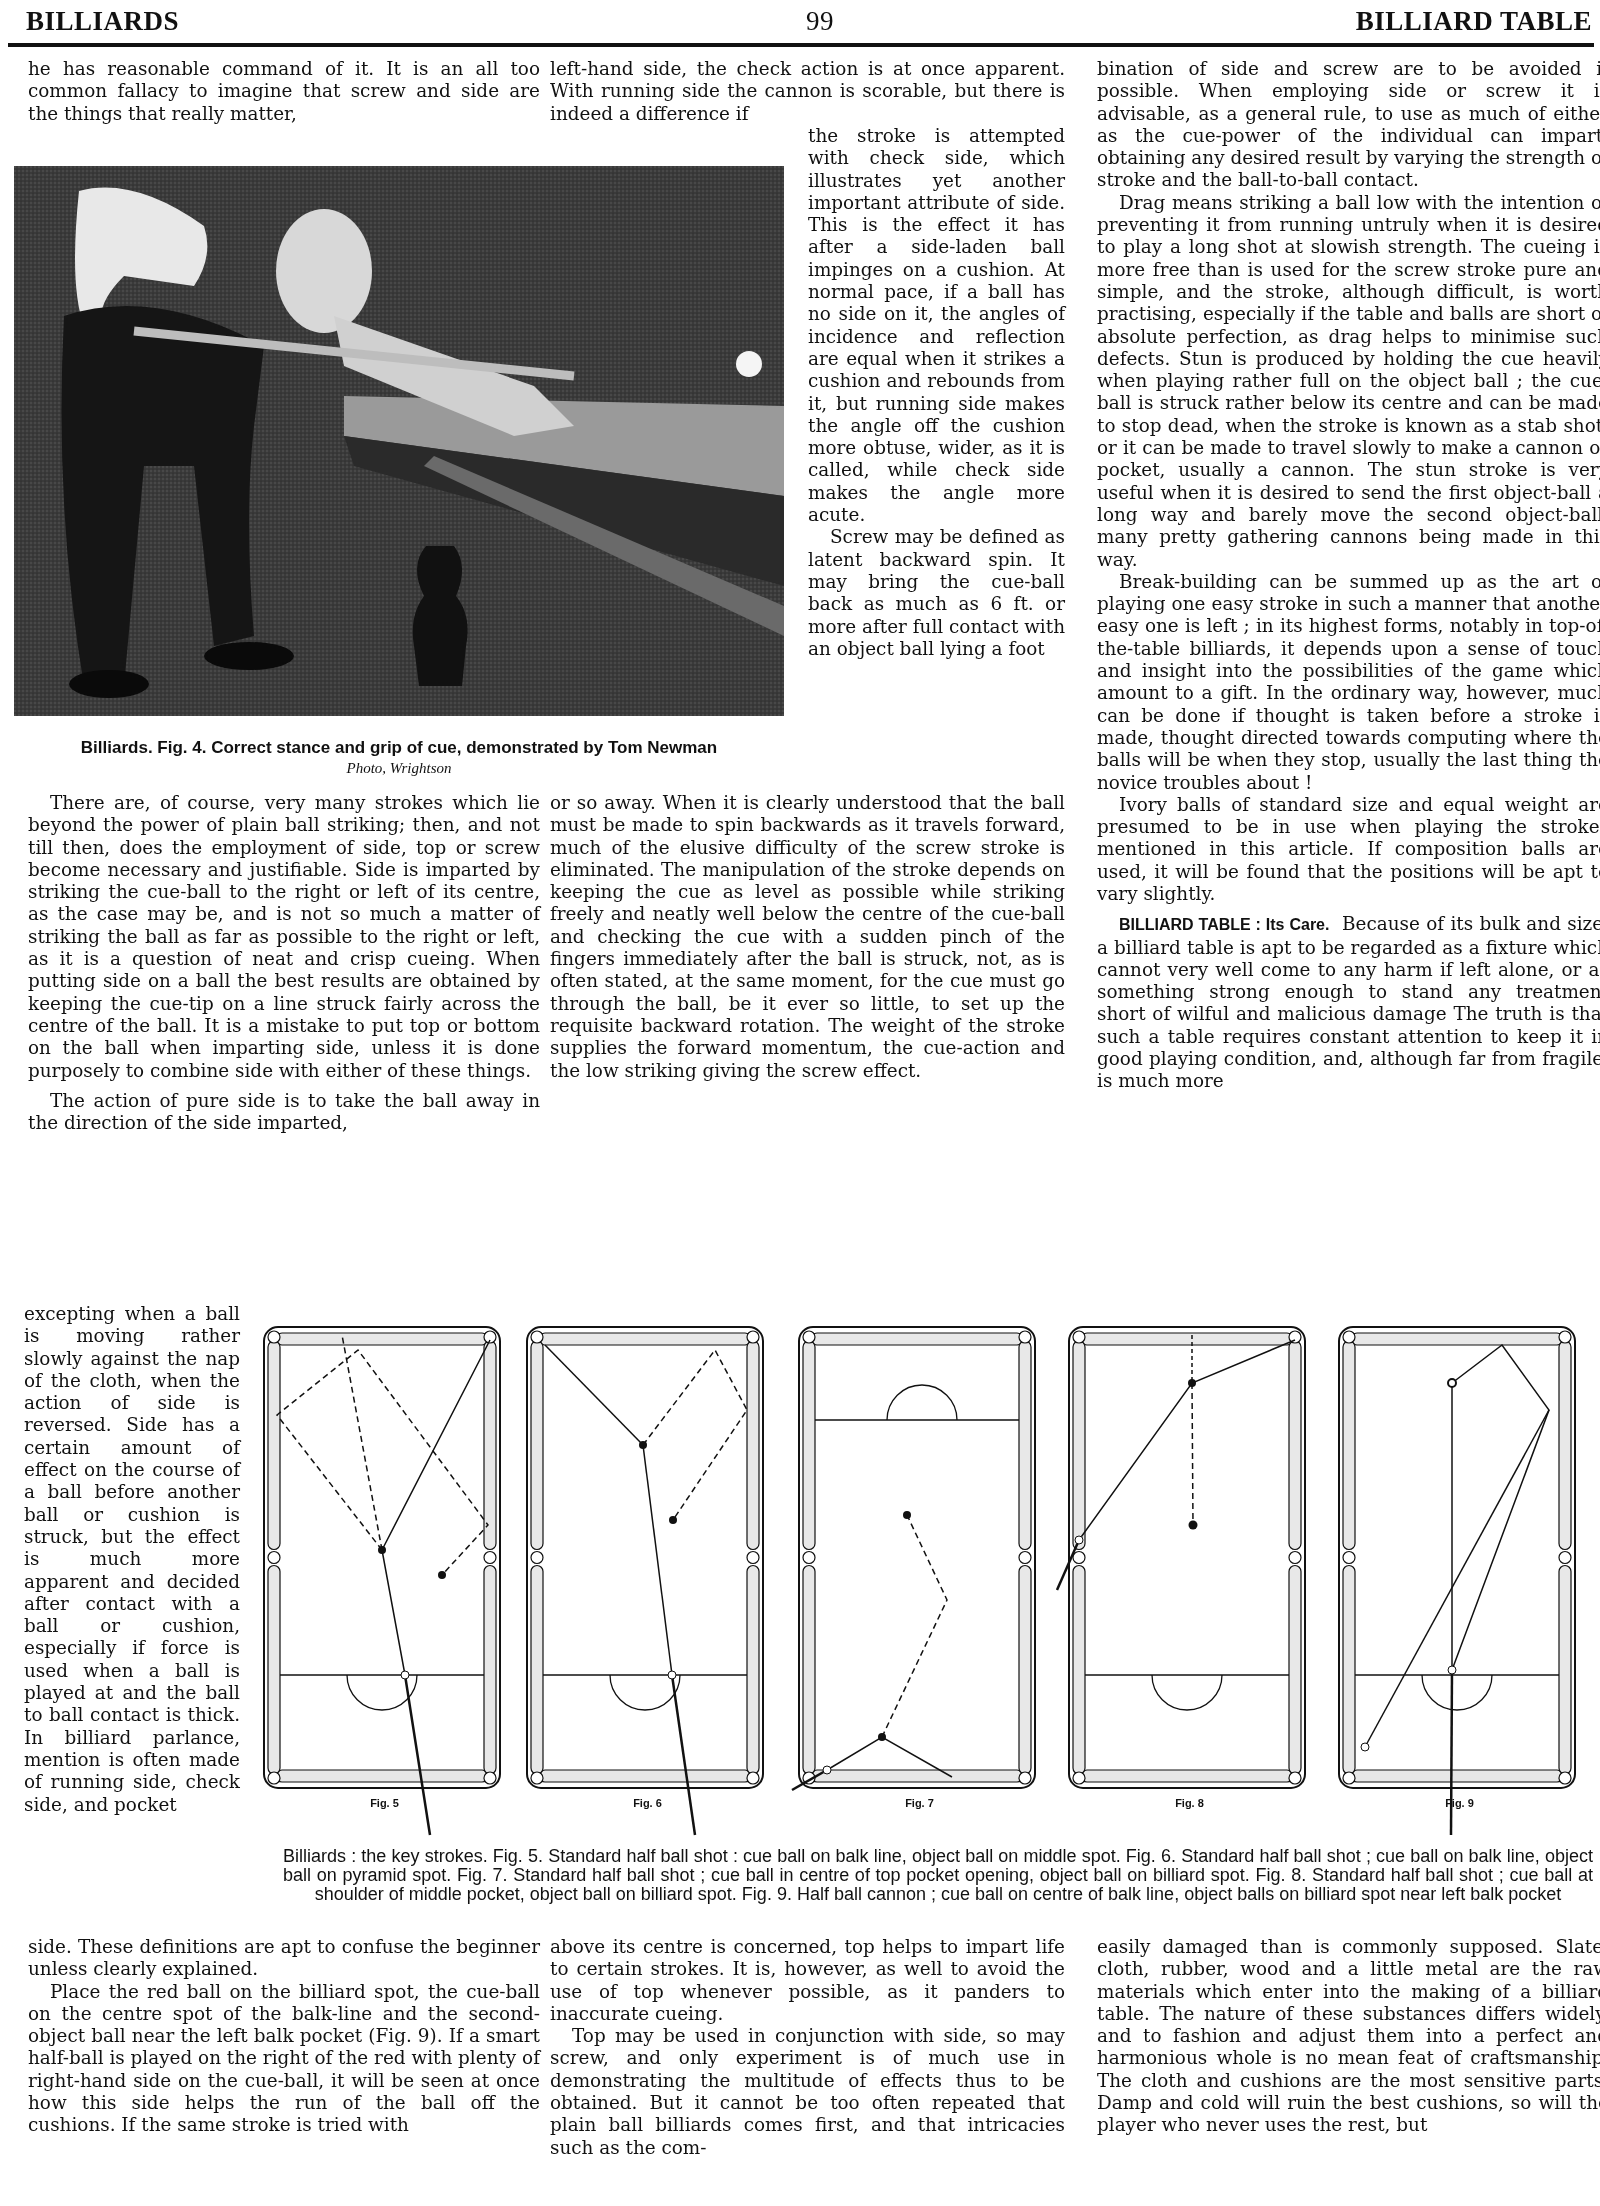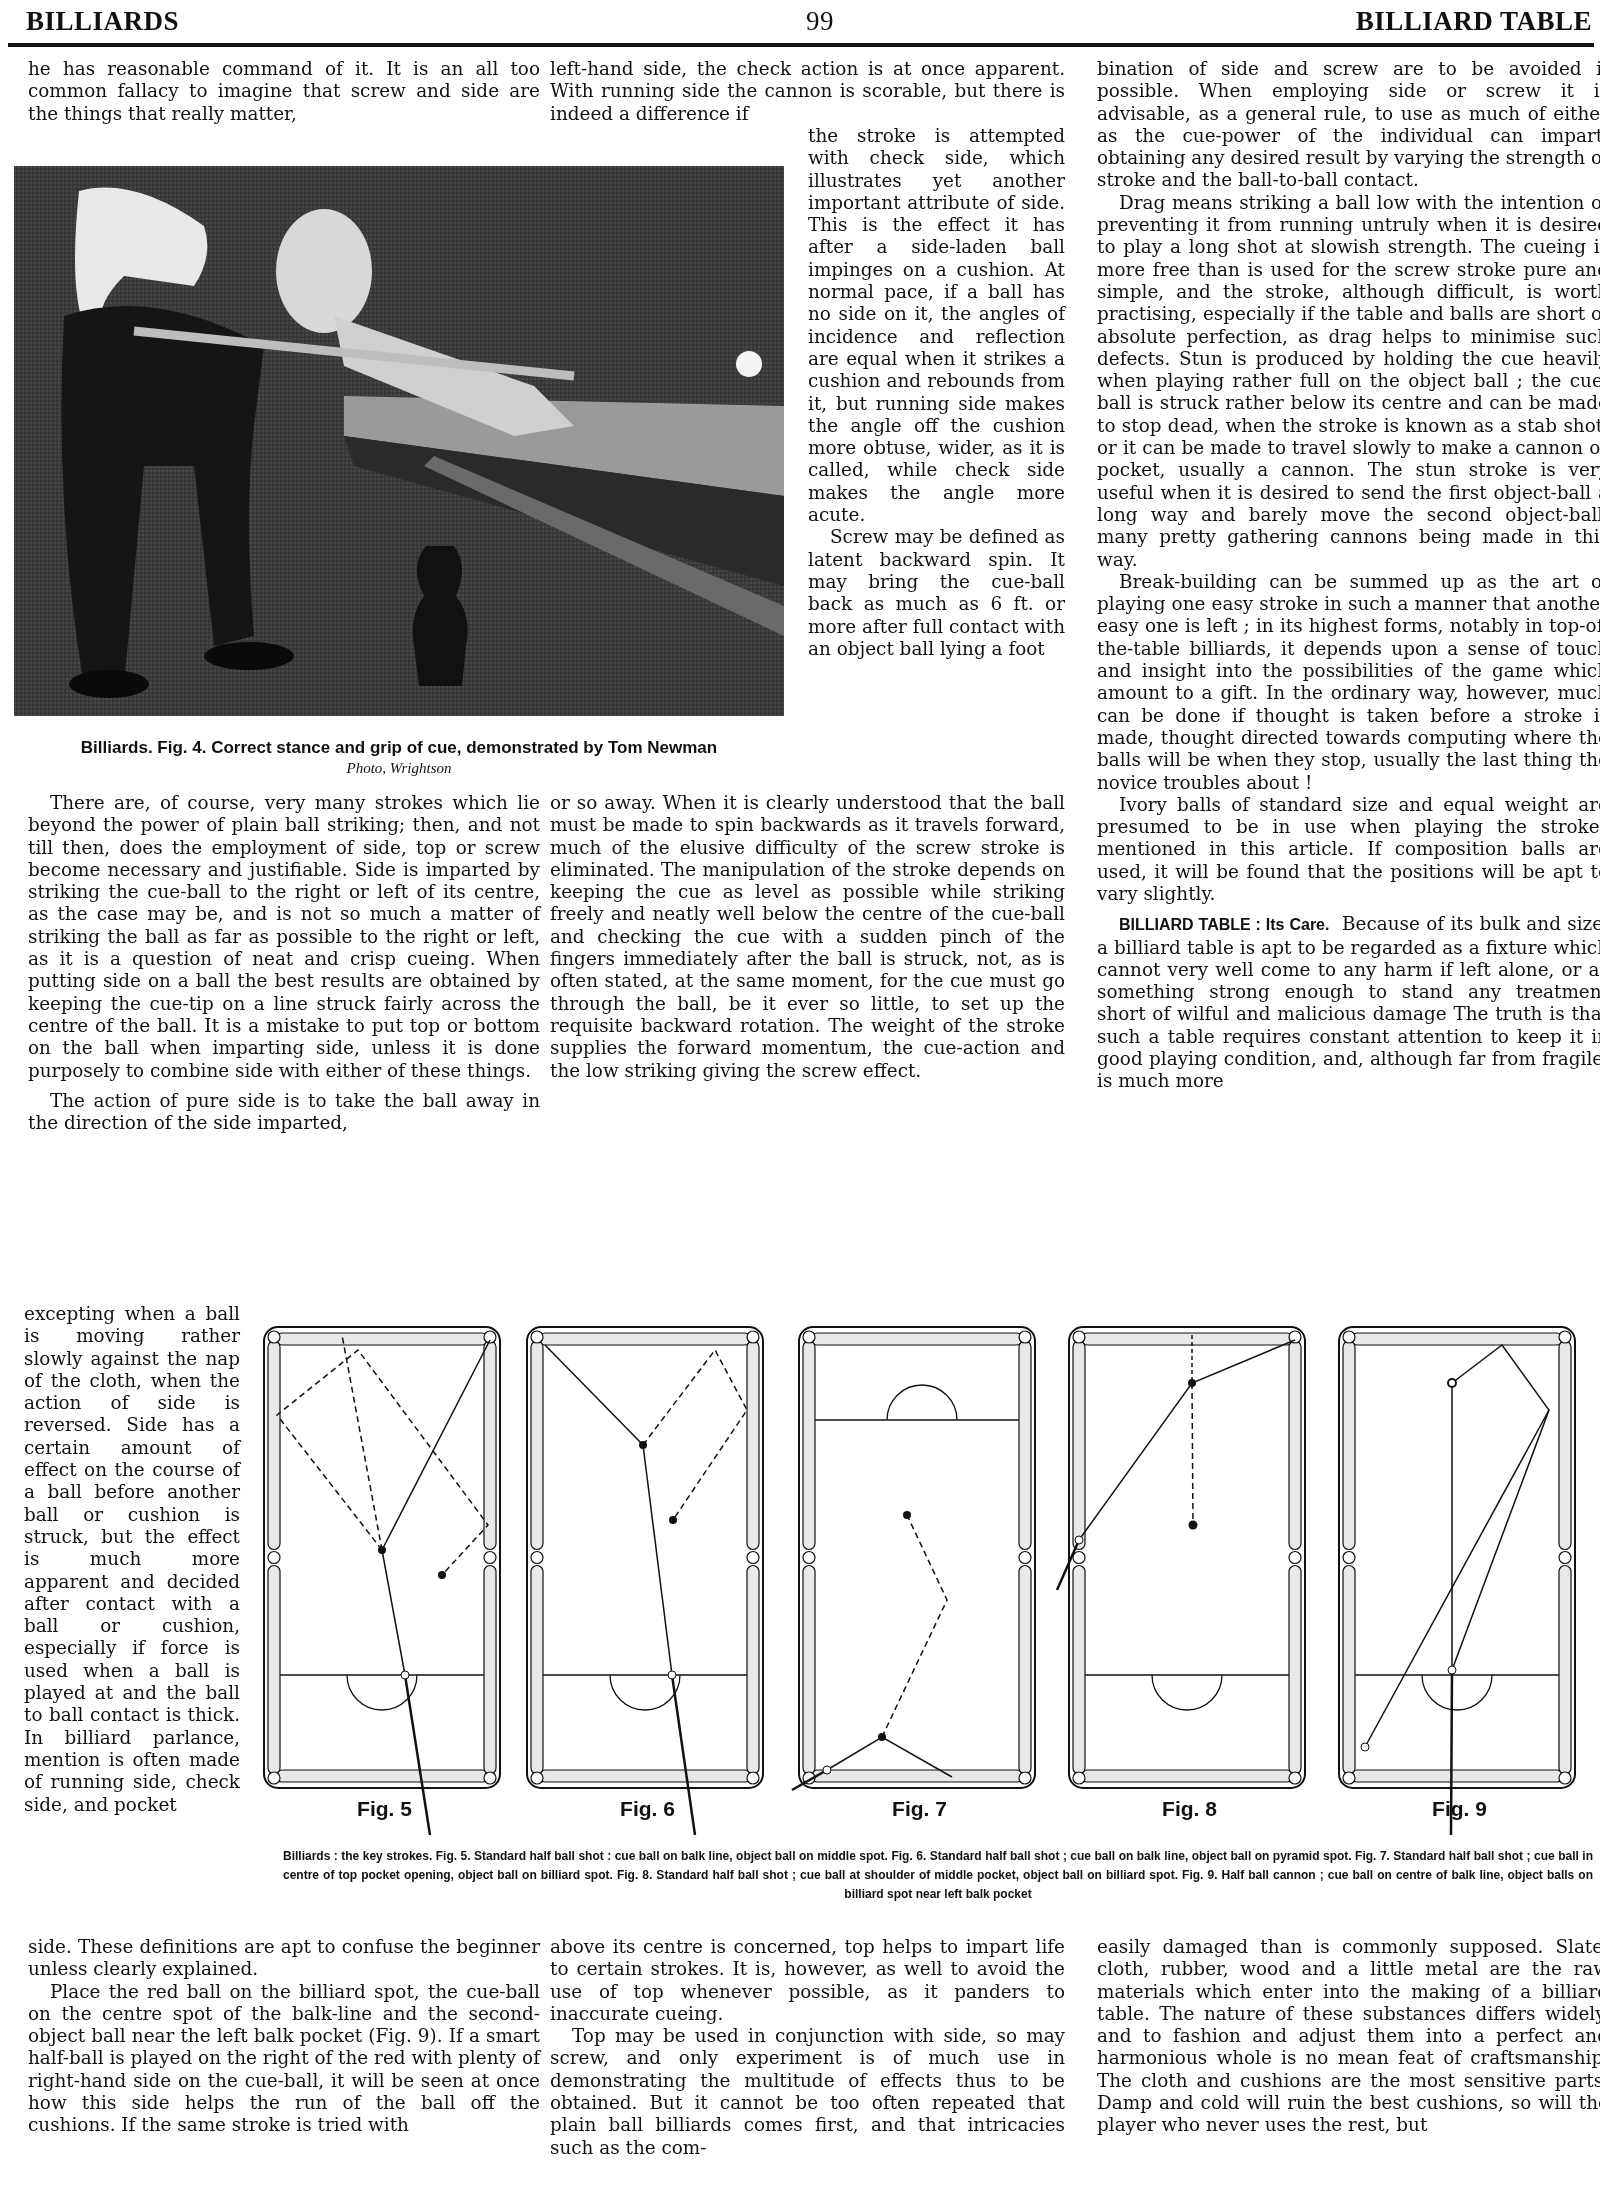--- a/index.html
+++ b/index.html
@@ -28,7 +28,7 @@
   .fig { position:absolute; top:0; width:245px; height:500px; }
   .fig svg { position:absolute; left:0; top:0; width:245px; height:470px; overflow:visible; }
   .fig .lbl { position:absolute; top:472px; left:0; width:245px; text-align:center;
-              font-family:"Liberation Sans",sans-serif; font-weight:bold; font-size:21px; }
+              font-family:"Liberation Sans",sans-serif; font-weight:bold; font-size:11px; }
 
   .cap-fig { position:absolute; left:283px; top:1847px; width:1310px; font-family:"Liberation Sans",sans-serif;
              font-weight:bold; font-size:12px; line-height:19px; text-align:justify; text-align-last:center; }

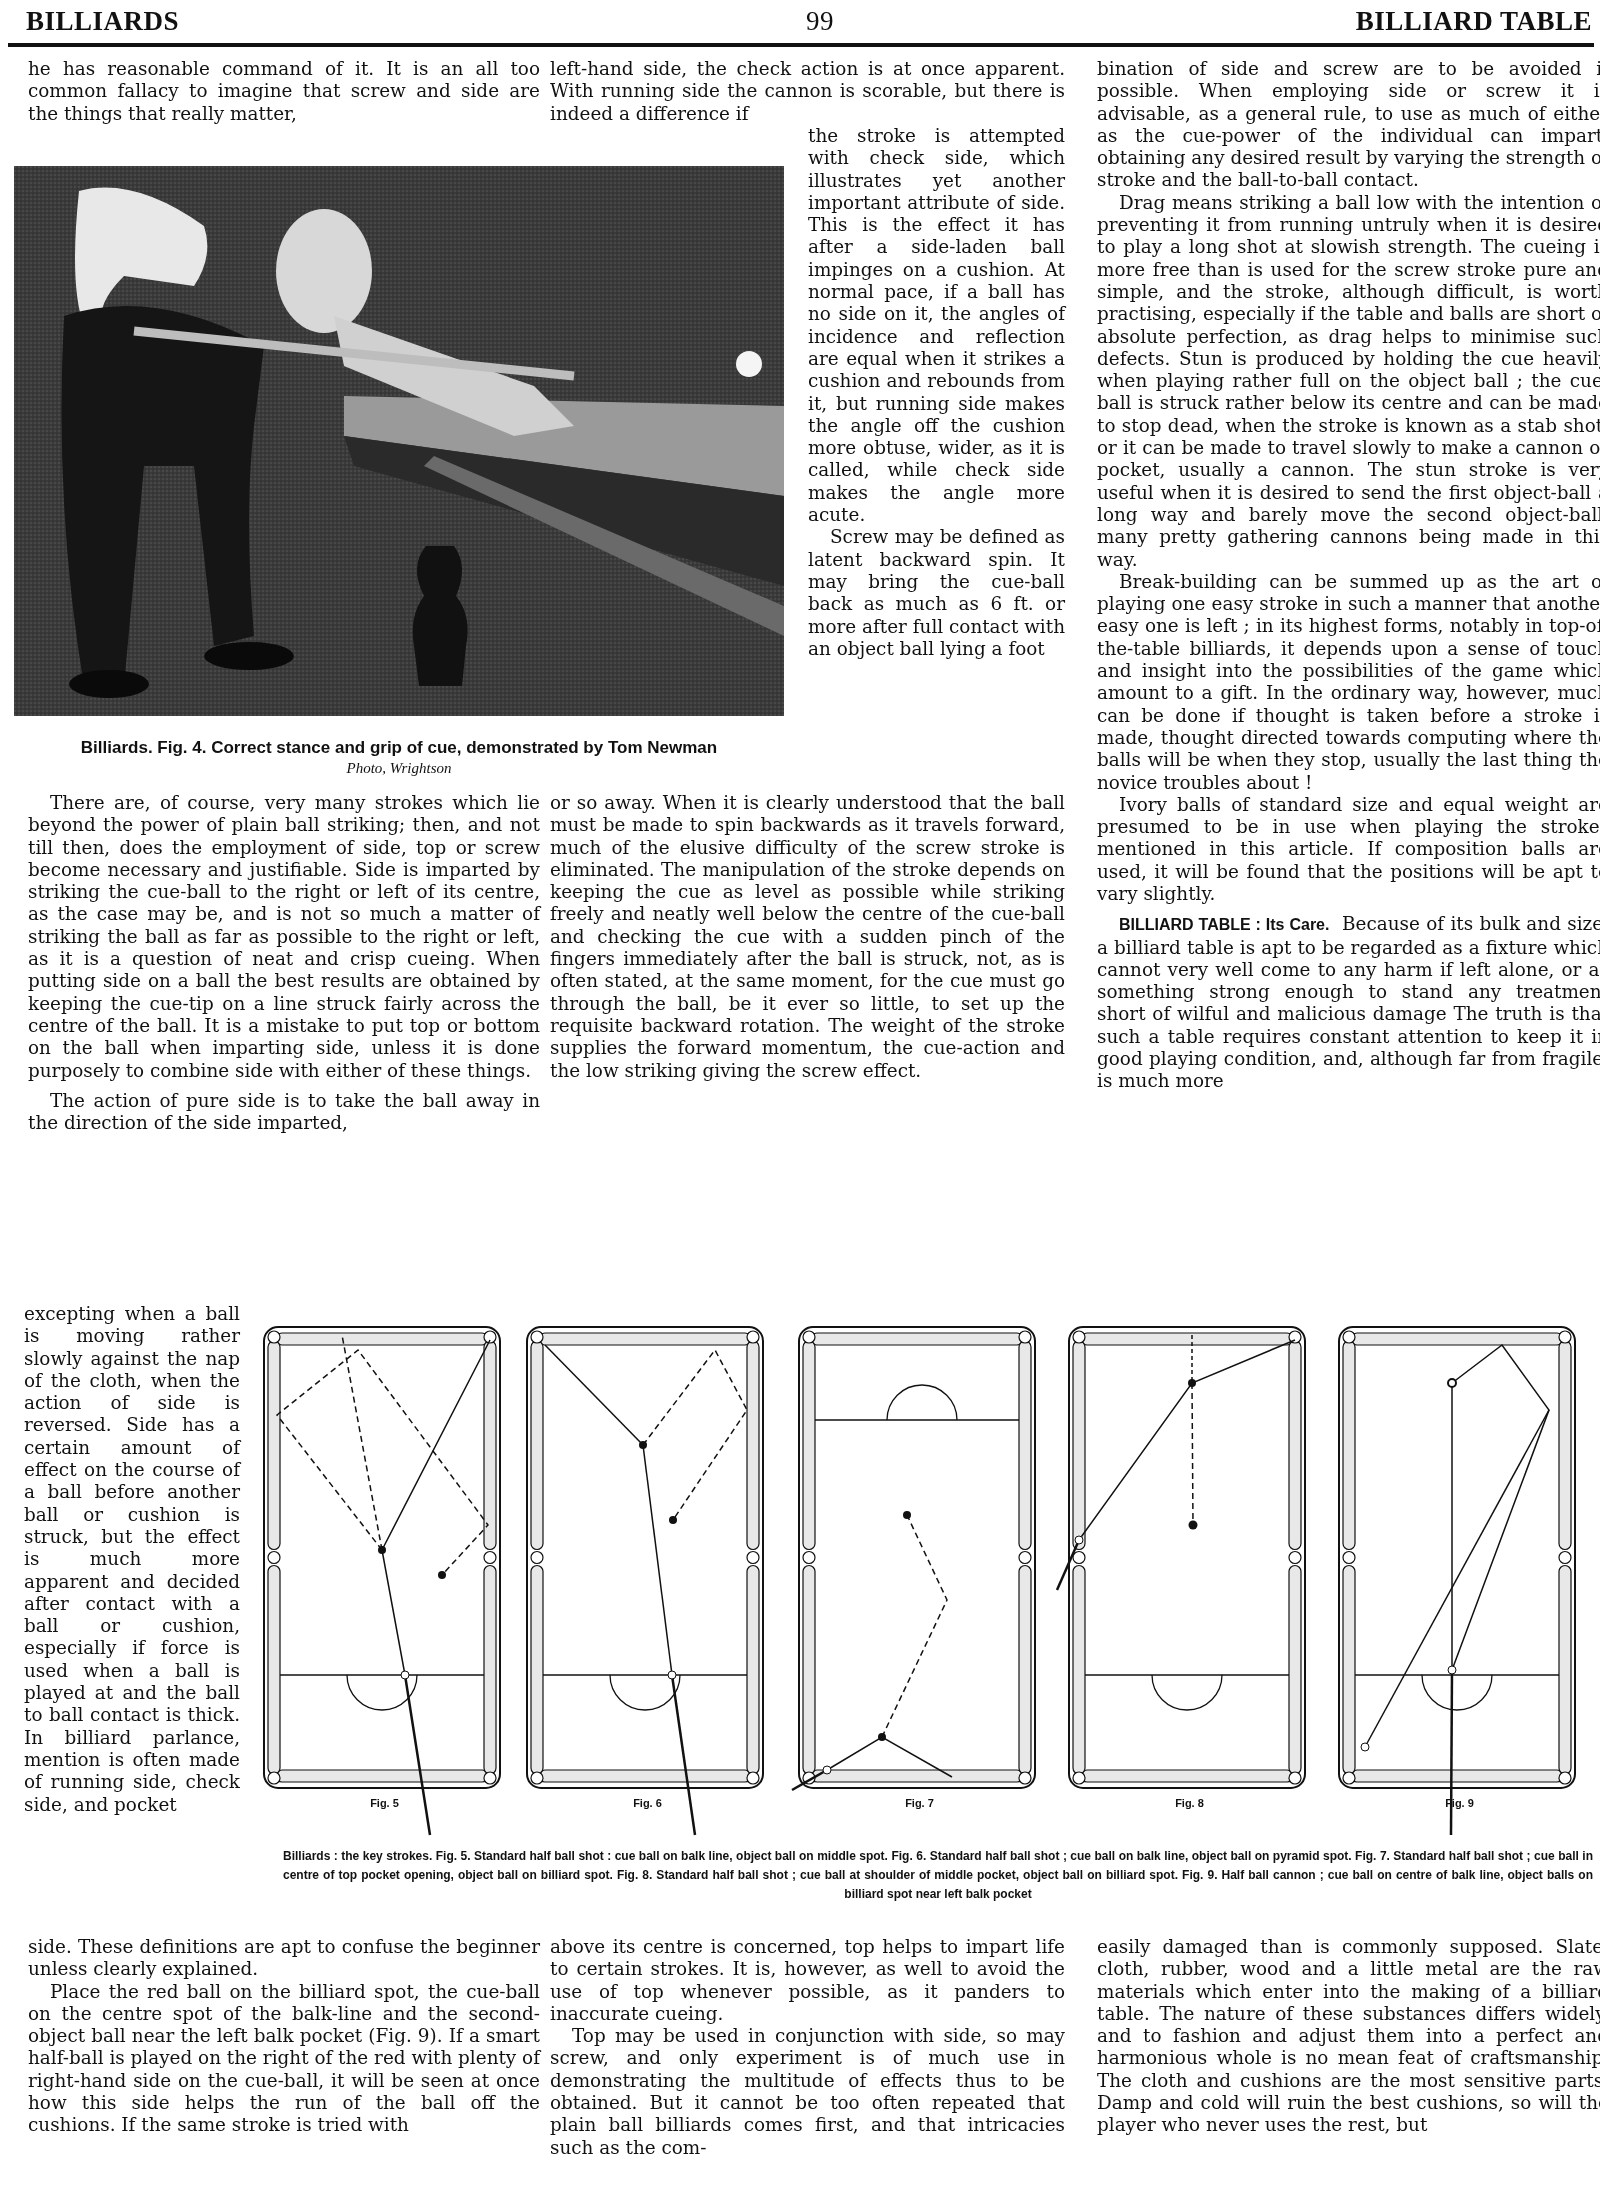--- a/index.html
+++ b/index.html
@@ -31,7 +31,7 @@
               font-family:"Liberation Sans",sans-serif; font-weight:bold; font-size:11px; }
 
   .cap-fig { position:absolute; left:283px; top:1847px; width:1310px; font-family:"Liberation Sans",sans-serif;
-             font-weight:bold; font-size:12px; line-height:19px; text-align:justify; text-align-last:center; }
+             font-weight:normal; font-size:18px; line-height:19px; text-align:justify; text-align-last:center; }
   .bold-head { font-family:"Liberation Sans",sans-serif; font-weight:bold; font-size:16px; }
 </style>
 </head>

